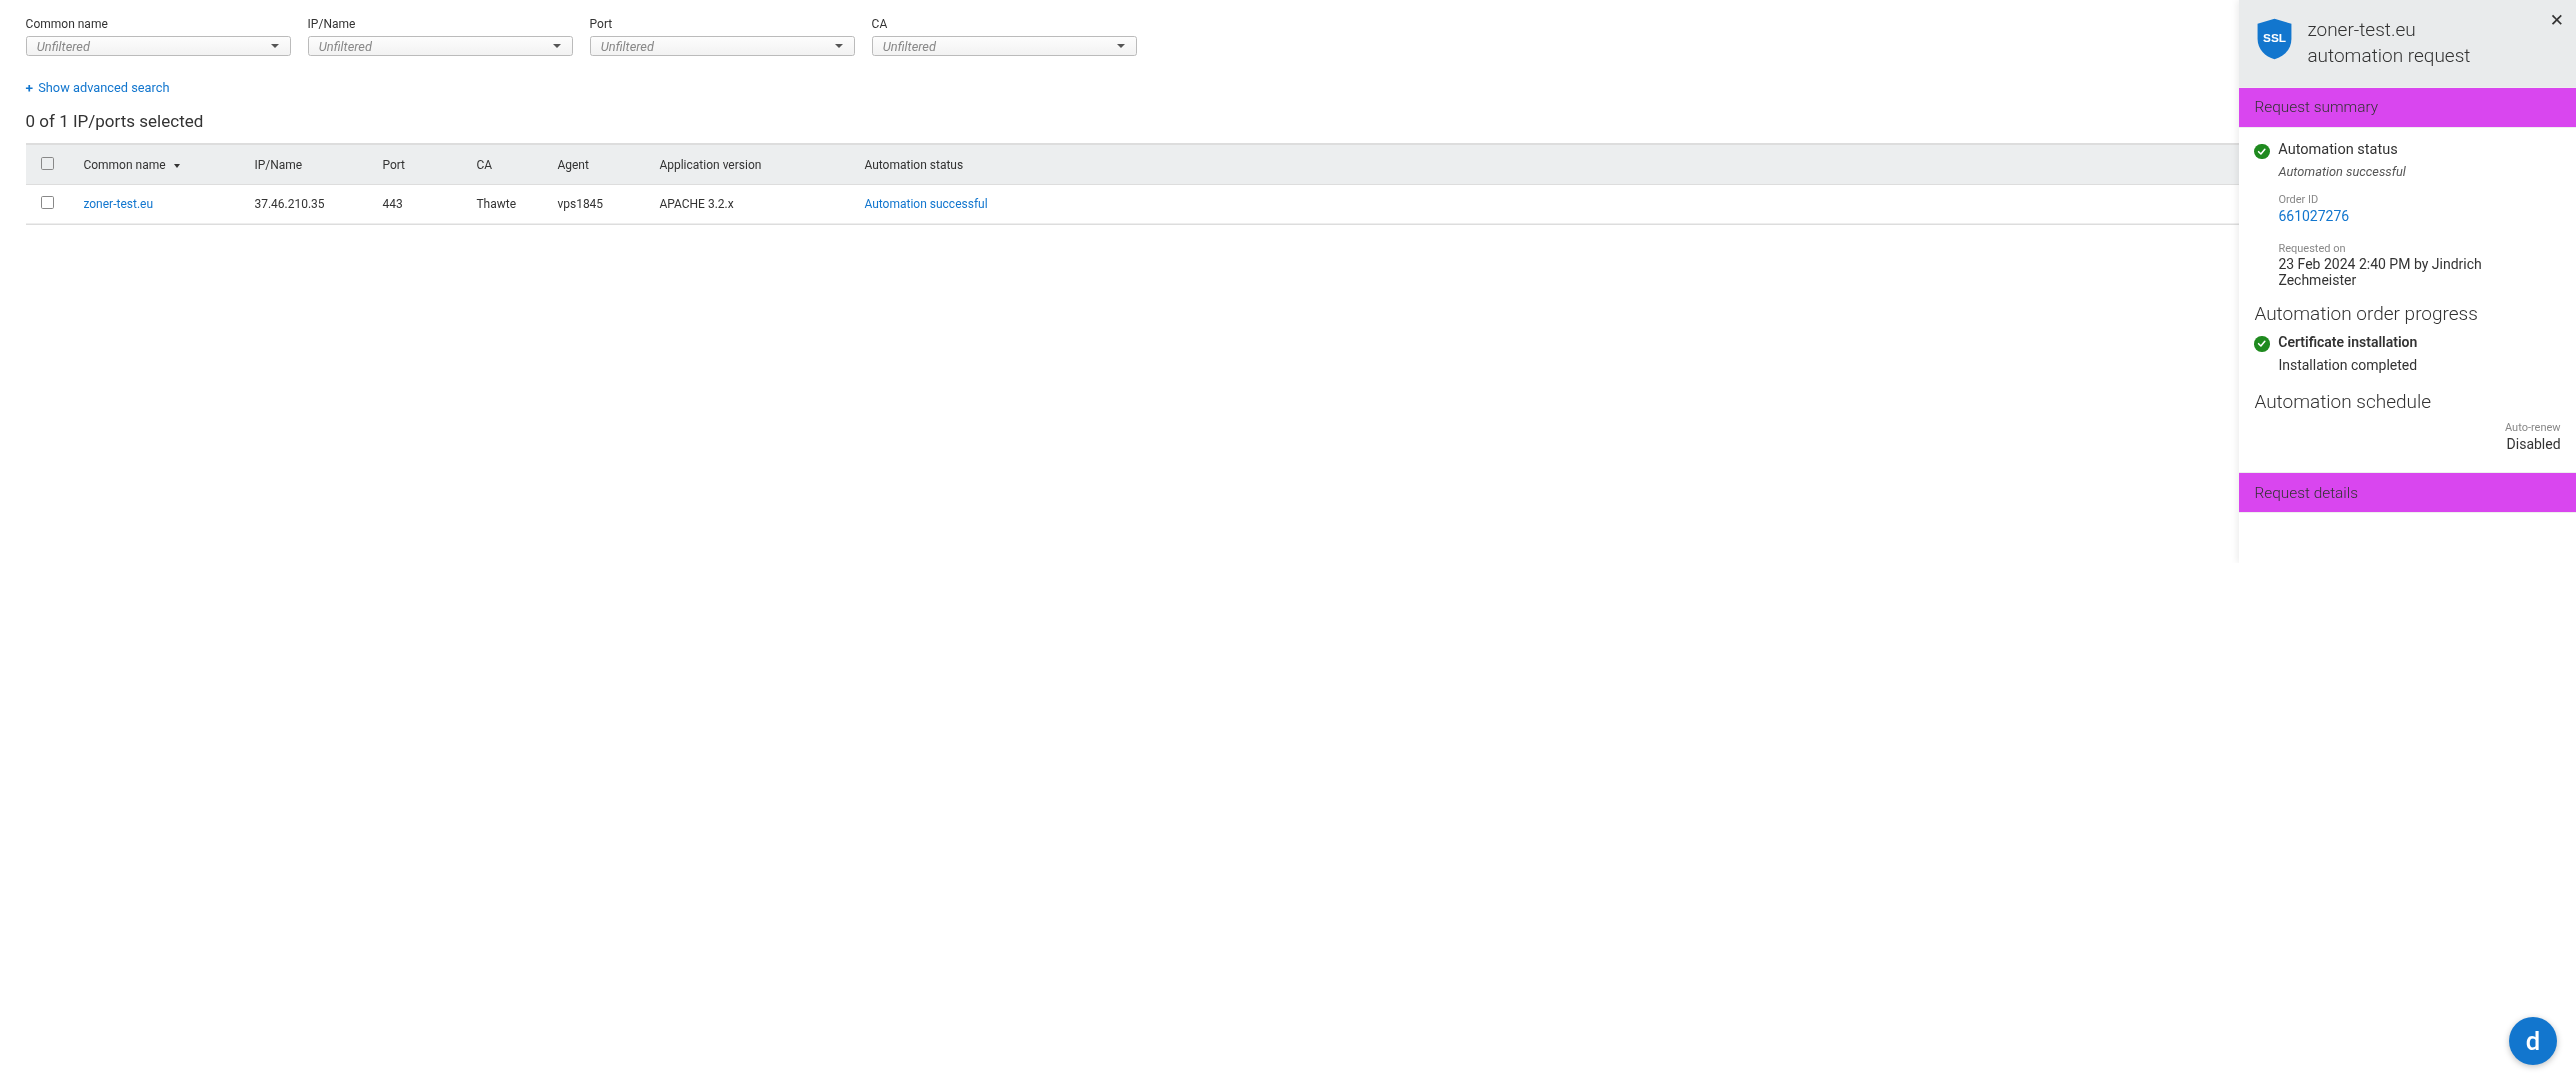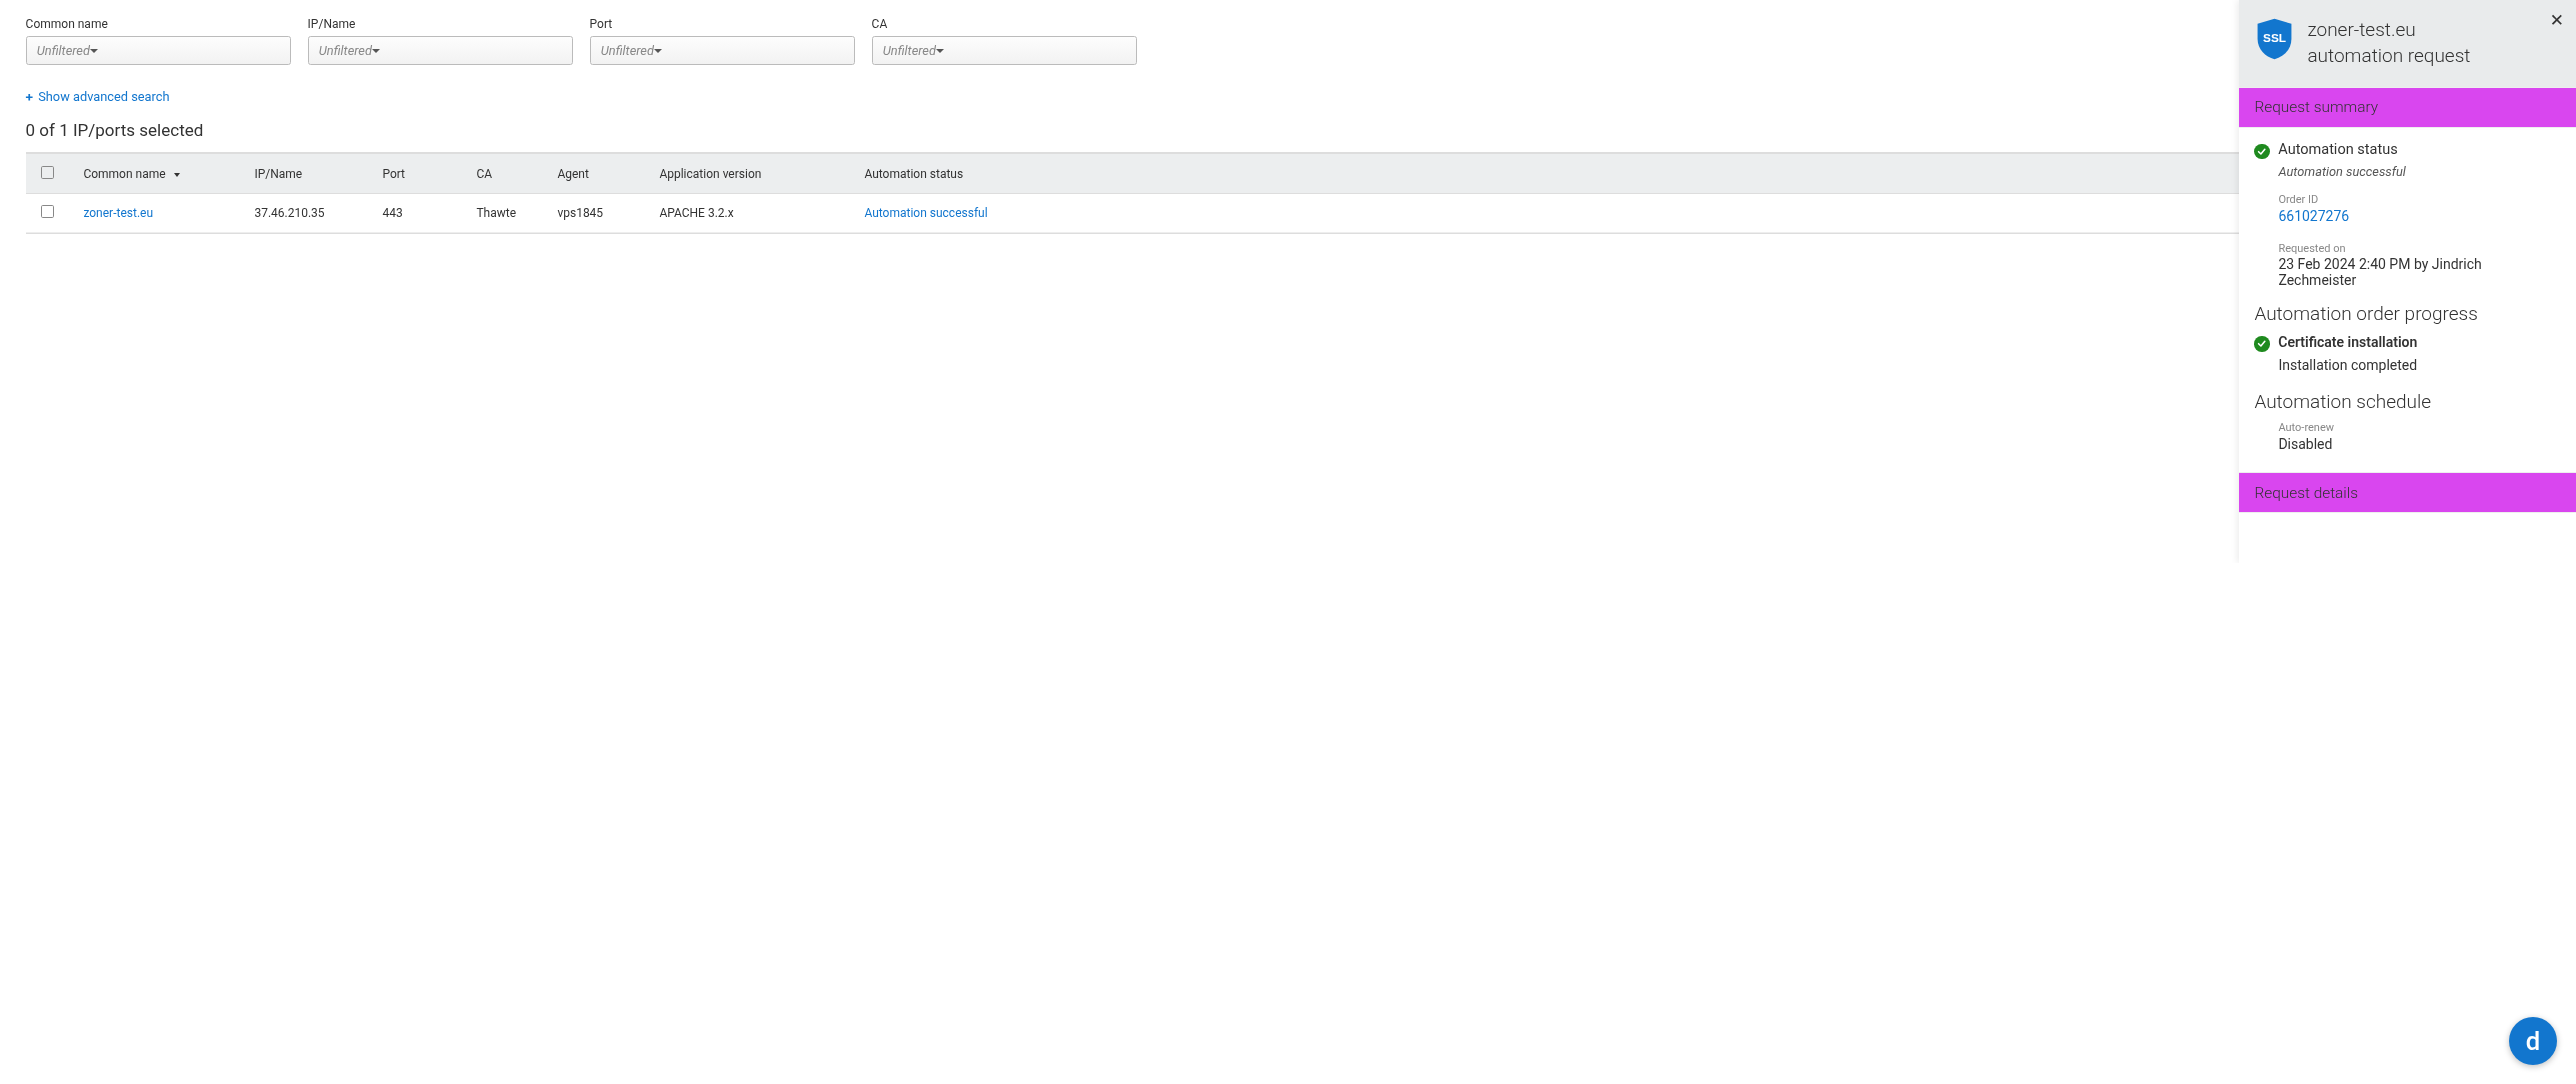--- a/index.html
+++ b/index.html
@@ -37,13 +37,14 @@
     margin-bottom: 5.1px;
   }
   .filter-select {
-    height: 29px;
+    height: 20px;
     border: 0.9px solid #bbb;
     border-radius: 2.6px;
     background: linear-gradient(#fdfdfd, #f2f2f2);
     padding: 0 10.2px;
     display: flex;
     align-items: center;
+    justify-content: space-between;
     font-style: italic;
     color: #888;
     cursor: pointer;

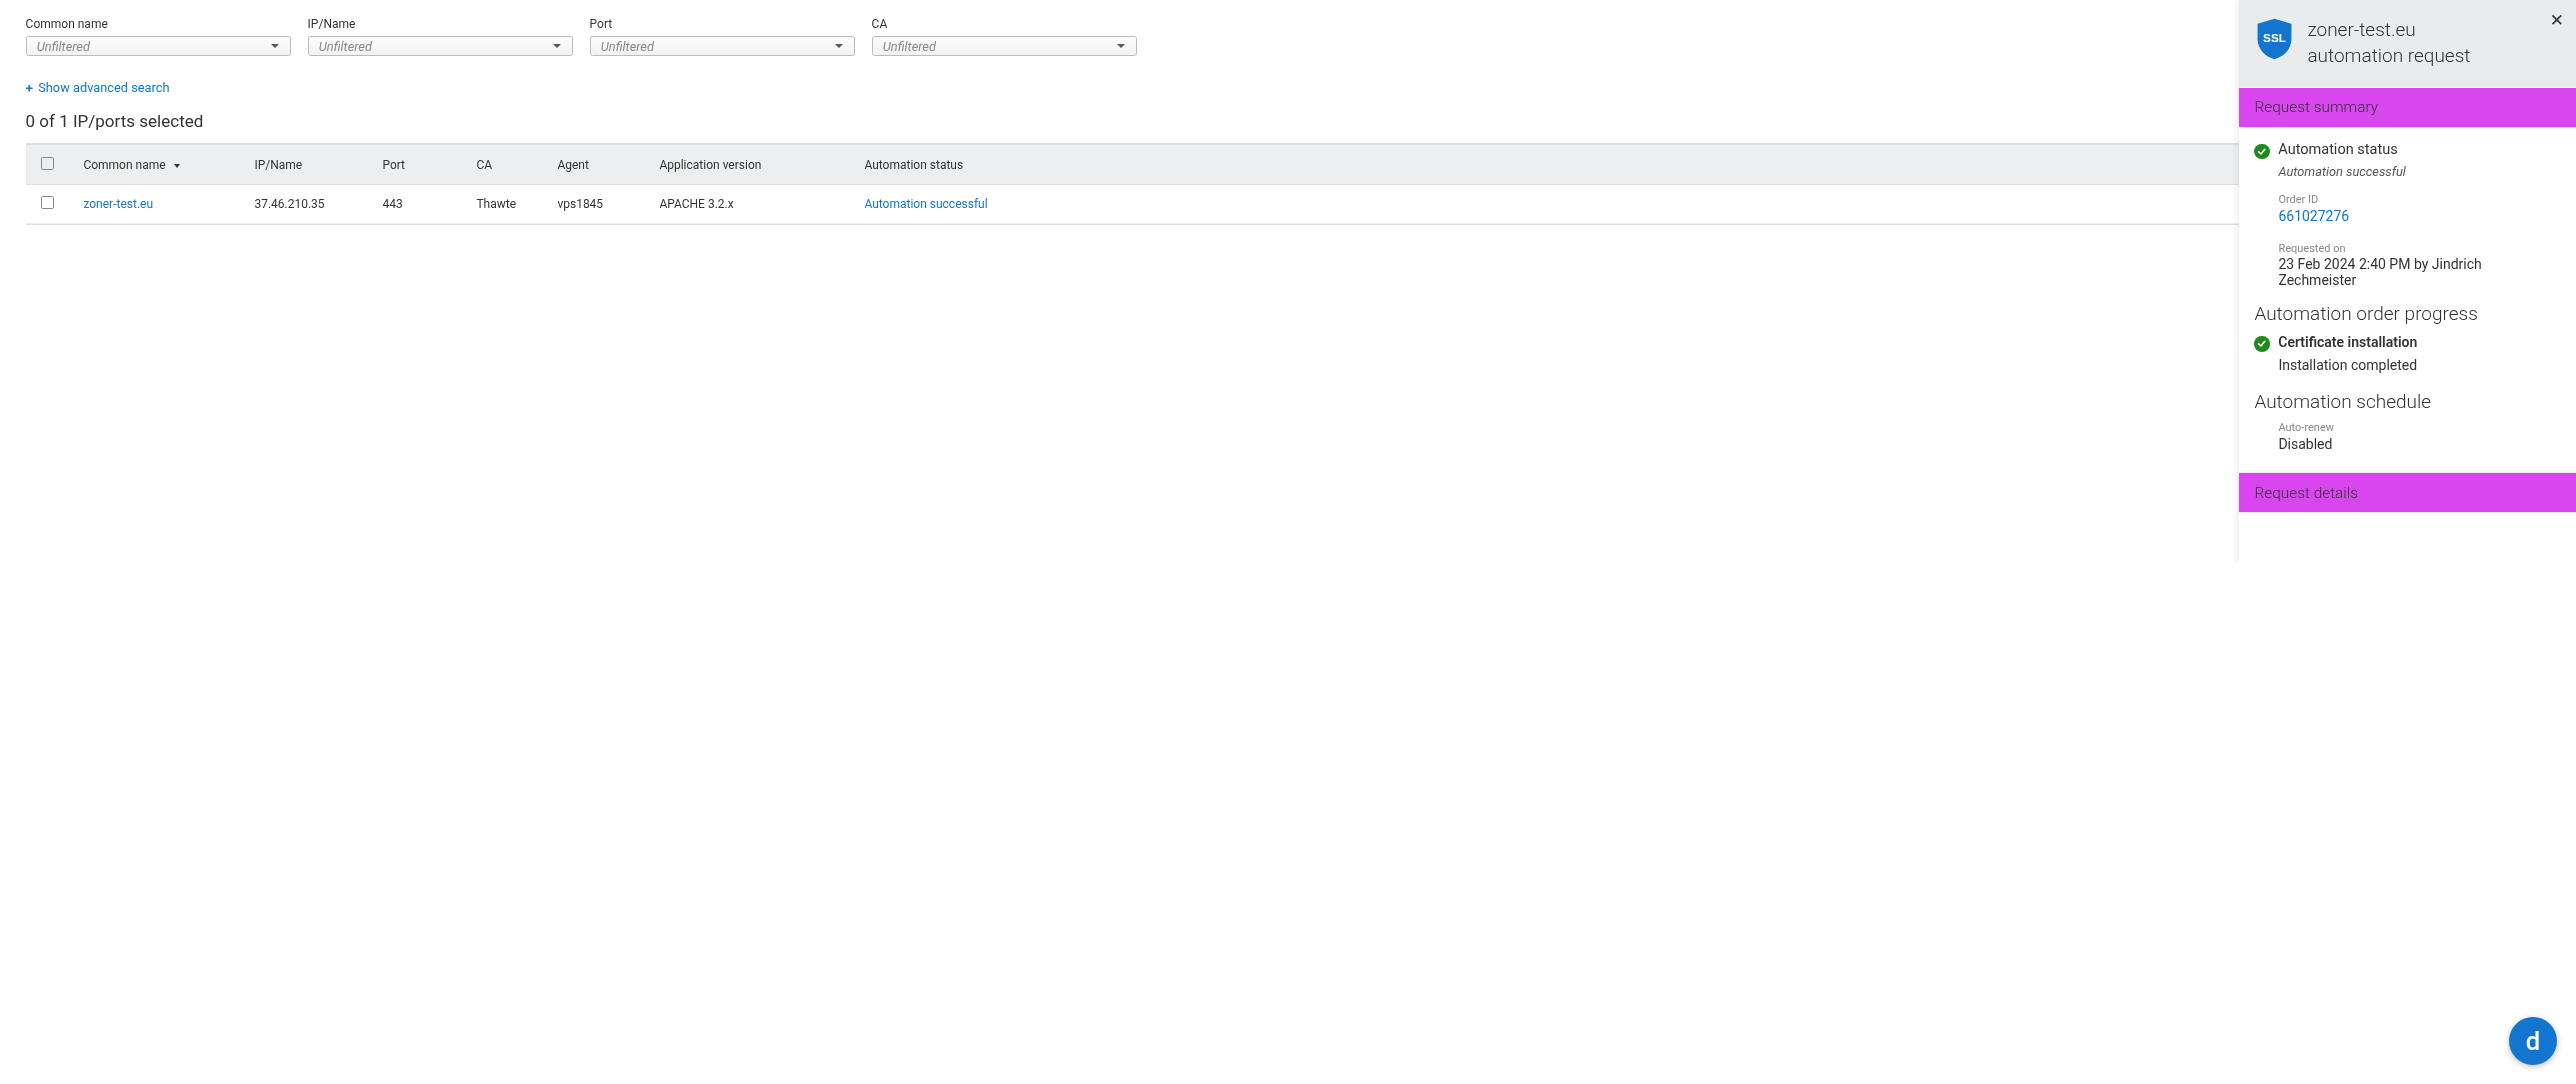--- a/index.html
+++ b/index.html
@@ -331,7 +331,7 @@
     <div class="meta-val" style="margin-left:24px; margin-top:3.4px;">Installation completed</div>
 
     <div class="section-sub-head" style="margin-top:17px;">Automation schedule</div>
-    <div class="meta-block" style="margin-top:8.5px;">
+    <div class="meta-block" style="margin-top:8.5px;text-align:right;">
       <div class="meta-label">Auto-renew</div>
       <div class="meta-val">Disabled</div>
     </div>

